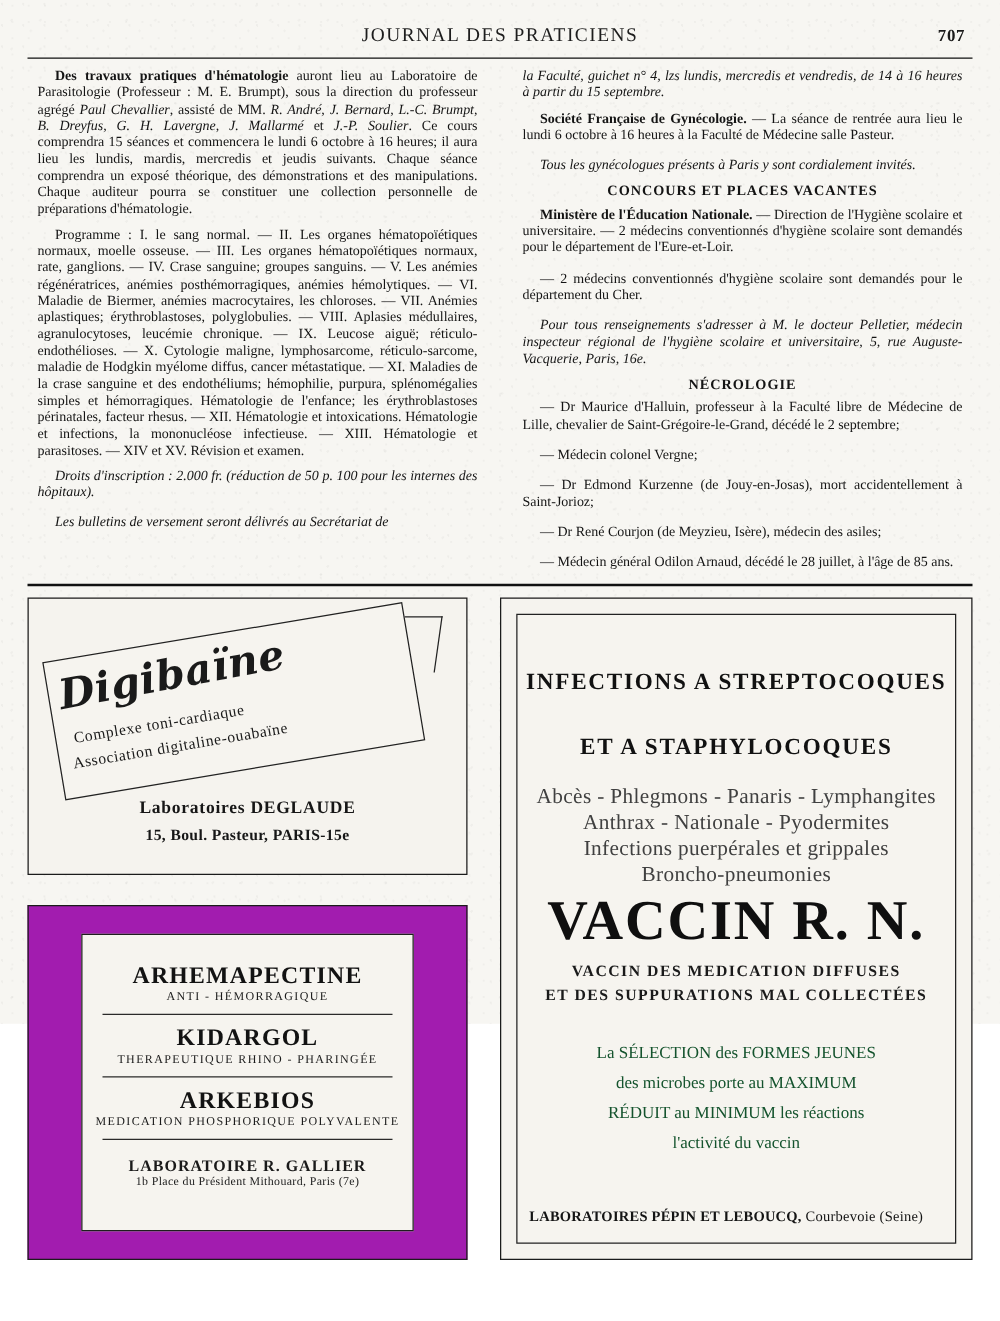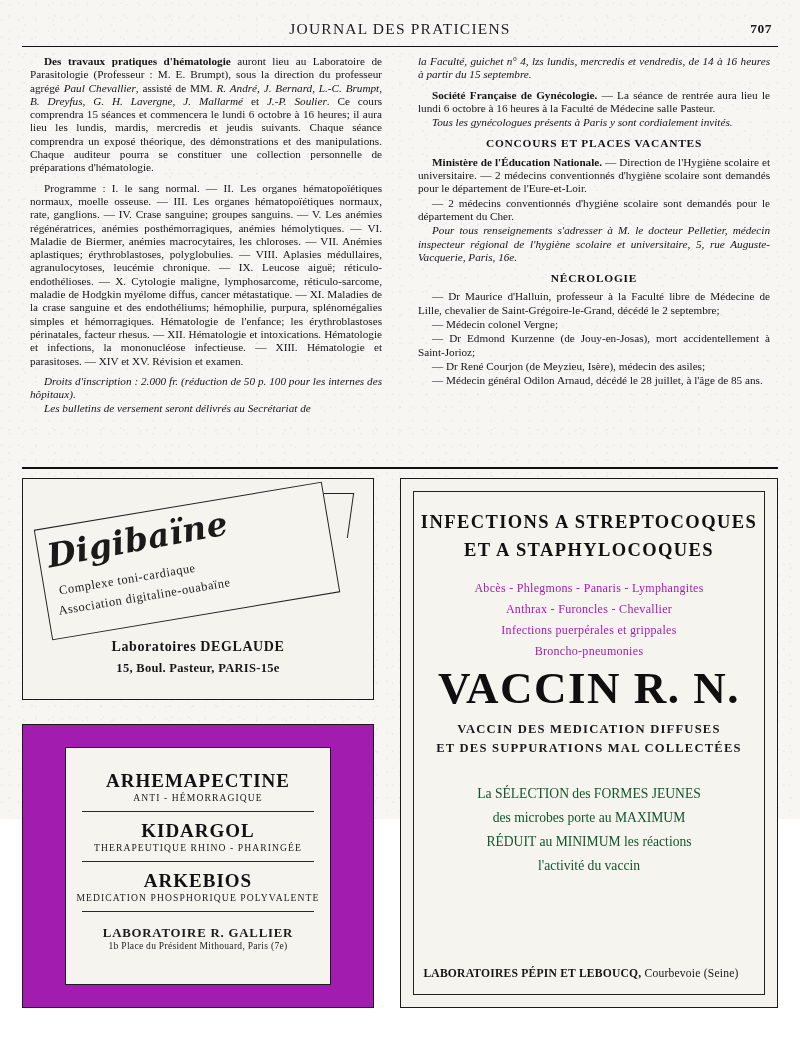--- a/index.html
+++ b/index.html
@@ -87,7 +87,7 @@
     text-indent: 14px;
   }
   .col p.noindent { text-indent: 0; }
-  .col p + p { margin-top: 1px; }
+  .col p + p { margin-top: 11px; }
   .bold { font-weight: bold; }
   .ital { font-style: italic; }
 

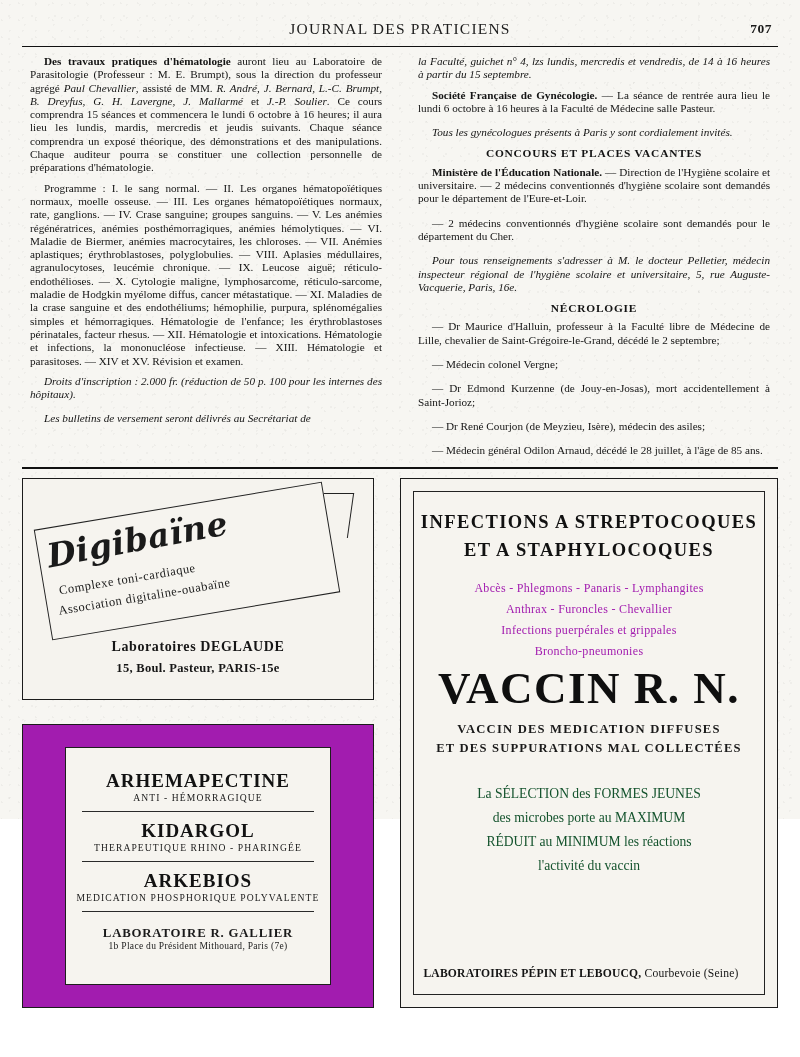--- a/index.html
+++ b/index.html
@@ -247,6 +247,7 @@
     letter-spacing: 1.4px;
     line-height: 28px;
     color: #111;
+    margin-top: 24px;
   }
   .v-list {
     margin-top: 14px;

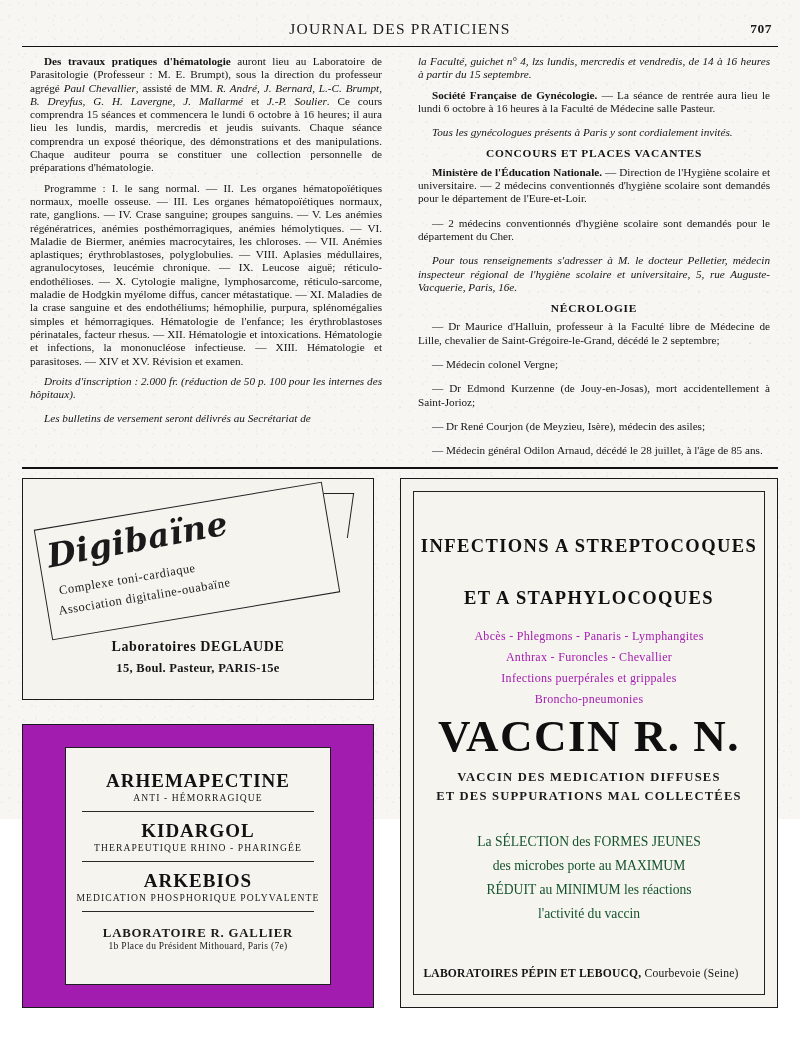--- a/index.html
+++ b/index.html
@@ -251,10 +251,10 @@
   }
   .v-list {
     margin-top: 14px;
-    font-size: 12px;
+    font-size: 17px;
     line-height: 21px;
     letter-spacing: 0.3px;
-    color: #a21caf;
+    color: #404040;
   }
   .v-brand {
     margin-top: 0;

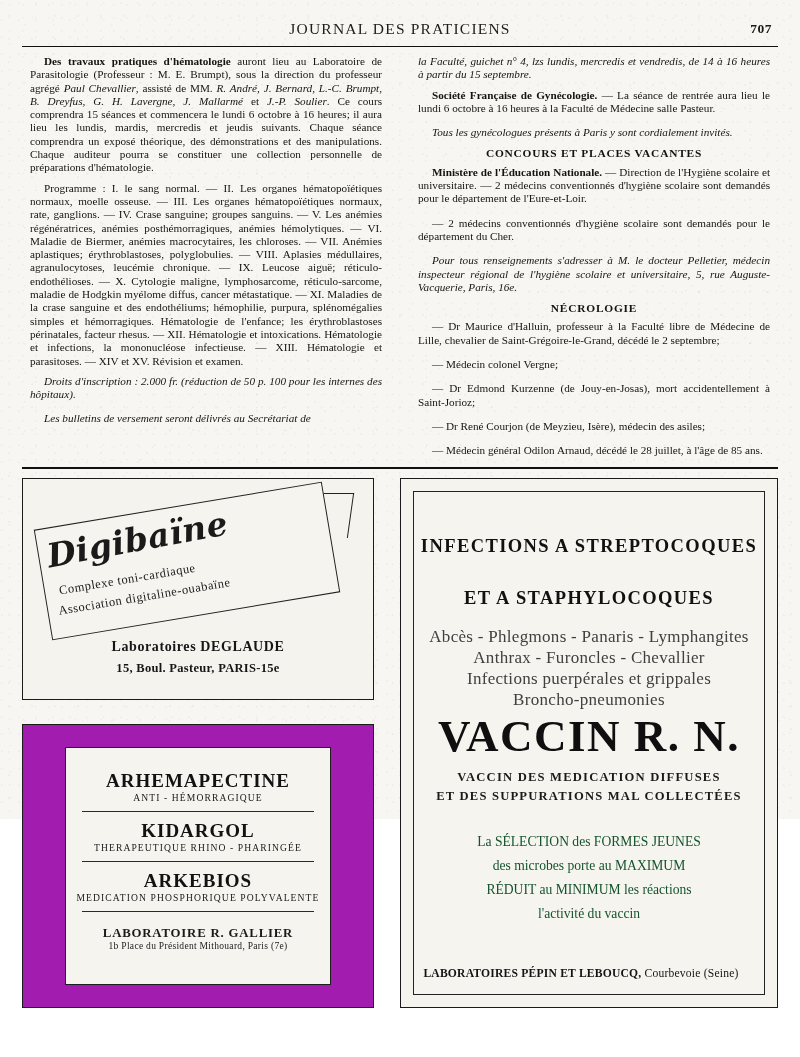--- a/index.html
+++ b/index.html
@@ -374,7 +374,7 @@
         <div class="v-title">ET A STAPHYLOCOQUES</div>
         <div class="v-list">
           <div>Abcès - Phlegmons - Panaris - Lymphangites</div>
-          <div>Anthrax - Furoncles - Chevallier</div>
+          <div>Anthrax - Nationale - Pyodermites</div>
           <div>Infections puerpérales et grippales</div>
           <div>Broncho-pneumonies</div>
         </div>

